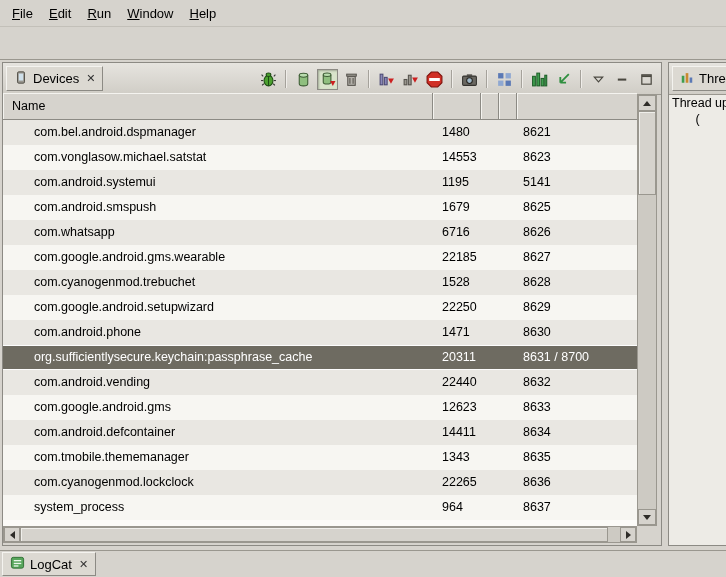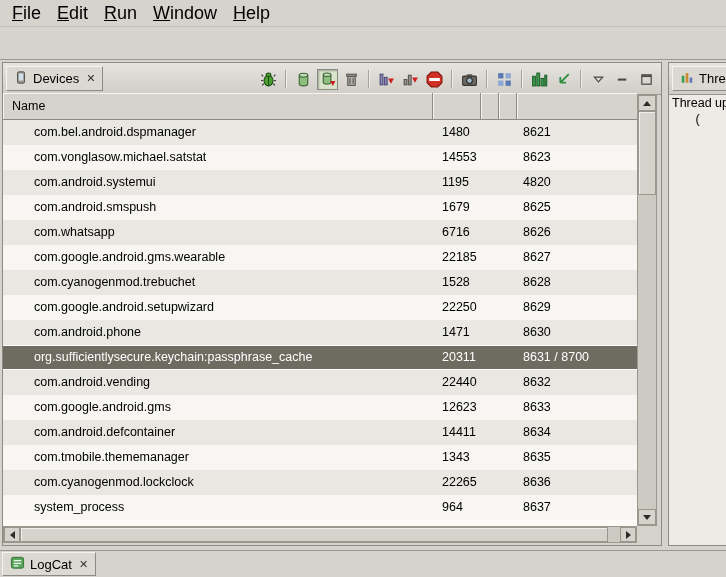--- a/index.html
+++ b/index.html
@@ -16,7 +16,7 @@
     display:flex; align-items:center; padding-left:4px;
     background:#d6d3cd; border-bottom:1px solid #c3c0b9;
   }
-  .menu-item{padding:4px 8px; font-size:18px; cursor:default;}
+  .menu-item{padding:4px 8px; font-size:13px; cursor:default;}
   .menu-item .accel{text-decoration:underline;}
   
   #main-toolbar{

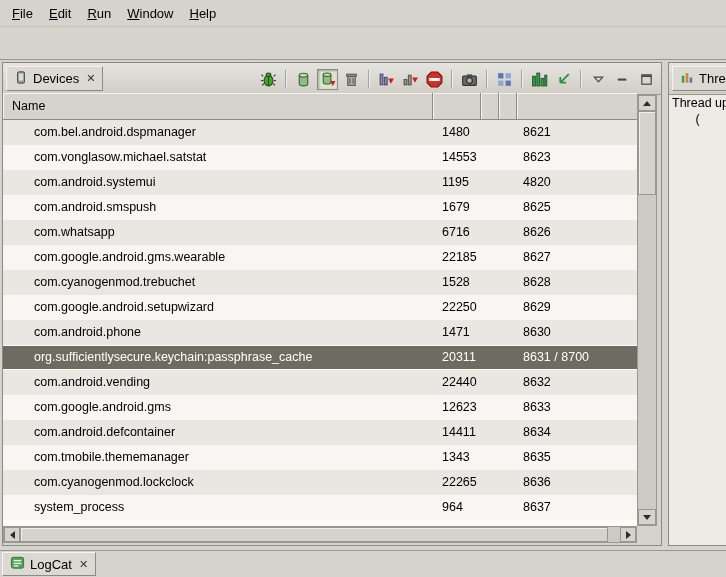--- a/index.html
+++ b/index.html
@@ -298,7 +298,7 @@
           <div class="td pid">1195</div>
           <div class="td c3"></div>
           <div class="td c4"></div>
-          <div class="td port">4820</div>
+          <div class="td port">5141</div>
         </div>
         <div class="trow odd">
           <div class="td name">com.android.smspush</div>

